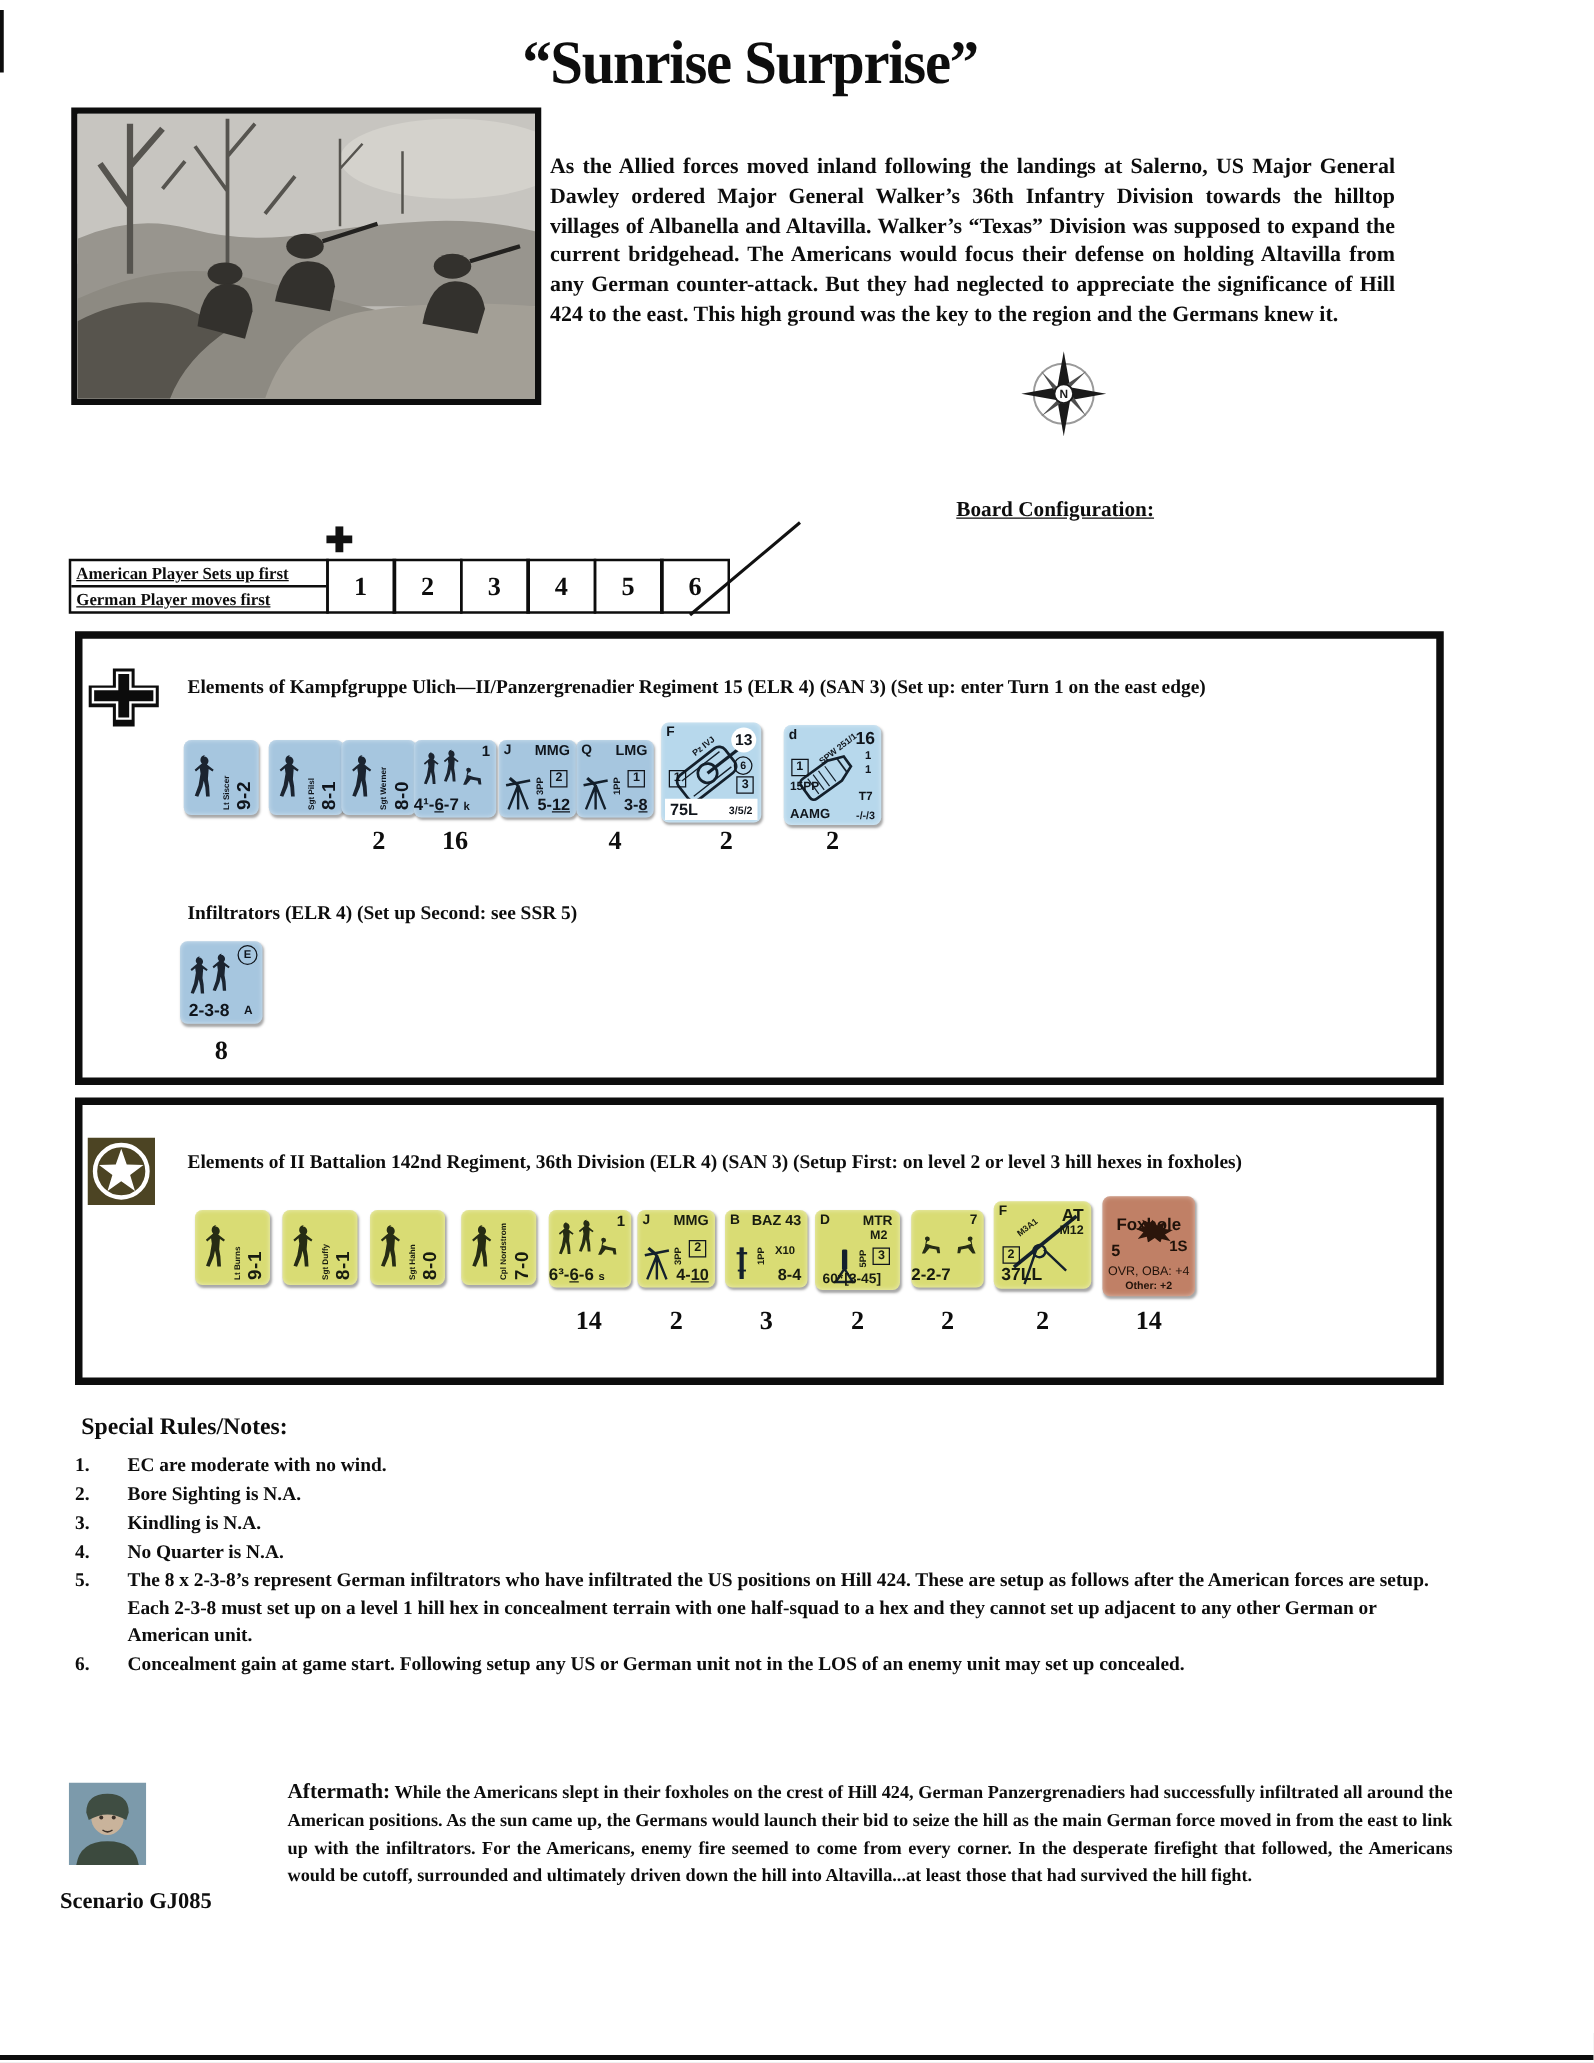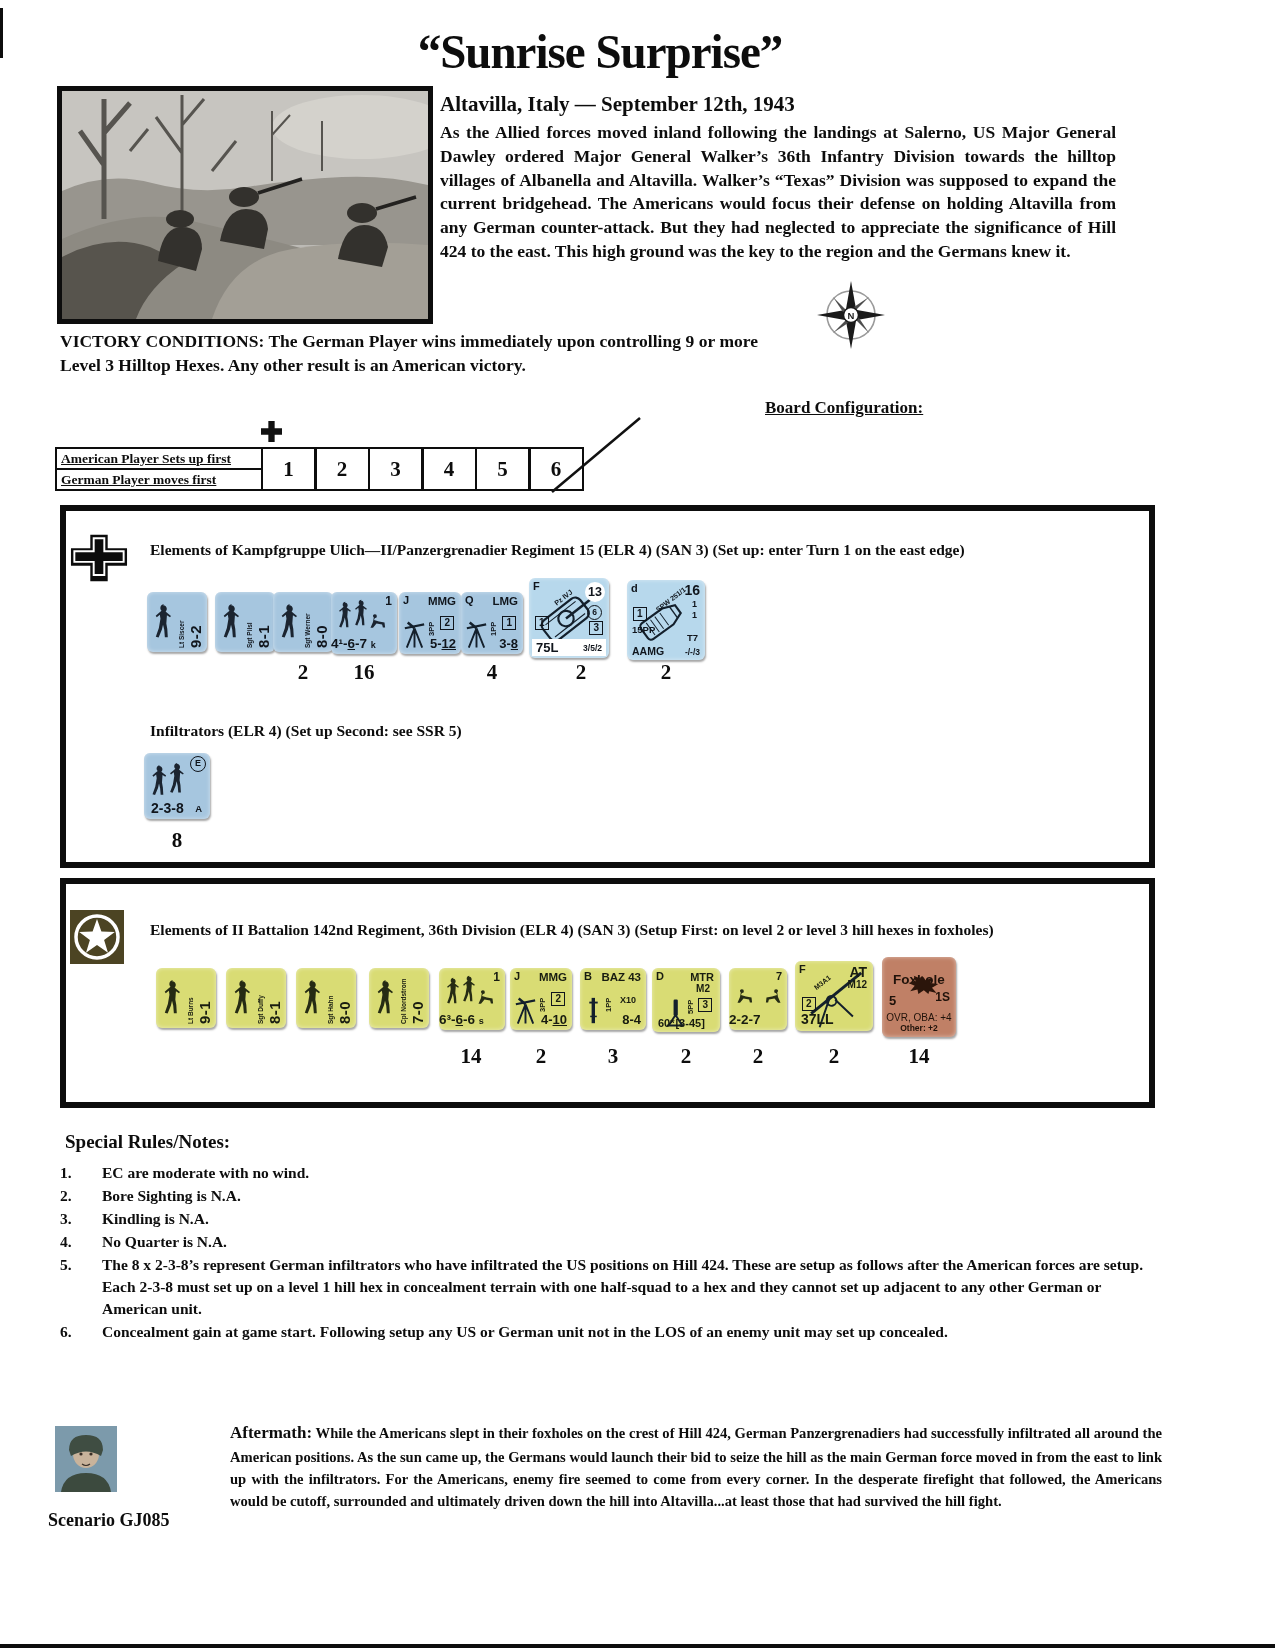--- a/index.html
+++ b/index.html
@@ -186,7 +186,6 @@
     </svg>
   </div>
 
-  <div class="abs intro-head">Altavilla, Italy — September 12th, 1943</div>
   <div class="abs intro-body">As the Allied forces moved inland following the landings at Salerno, US Major General Dawley ordered Major General Walker’s 36th Infantry Division towards the hilltop villages of Albanella and Altavilla. Walker’s “Texas” Division was supposed to expand the current bridgehead. The Americans would focus their defense on holding Altavilla from any German counter-attack. But they had neglected to appreciate the significance of Hill 424 to the east. This high ground was the key to the region and the Germans knew it.</div>
 
   <div class="abs victory"><span>VICTORY CONDITIONS</span><span>:  The German Player wins immediately upon controlling 9 or more Level 3 Hilltop Hexes. Any other result is an American victory.</span></div>

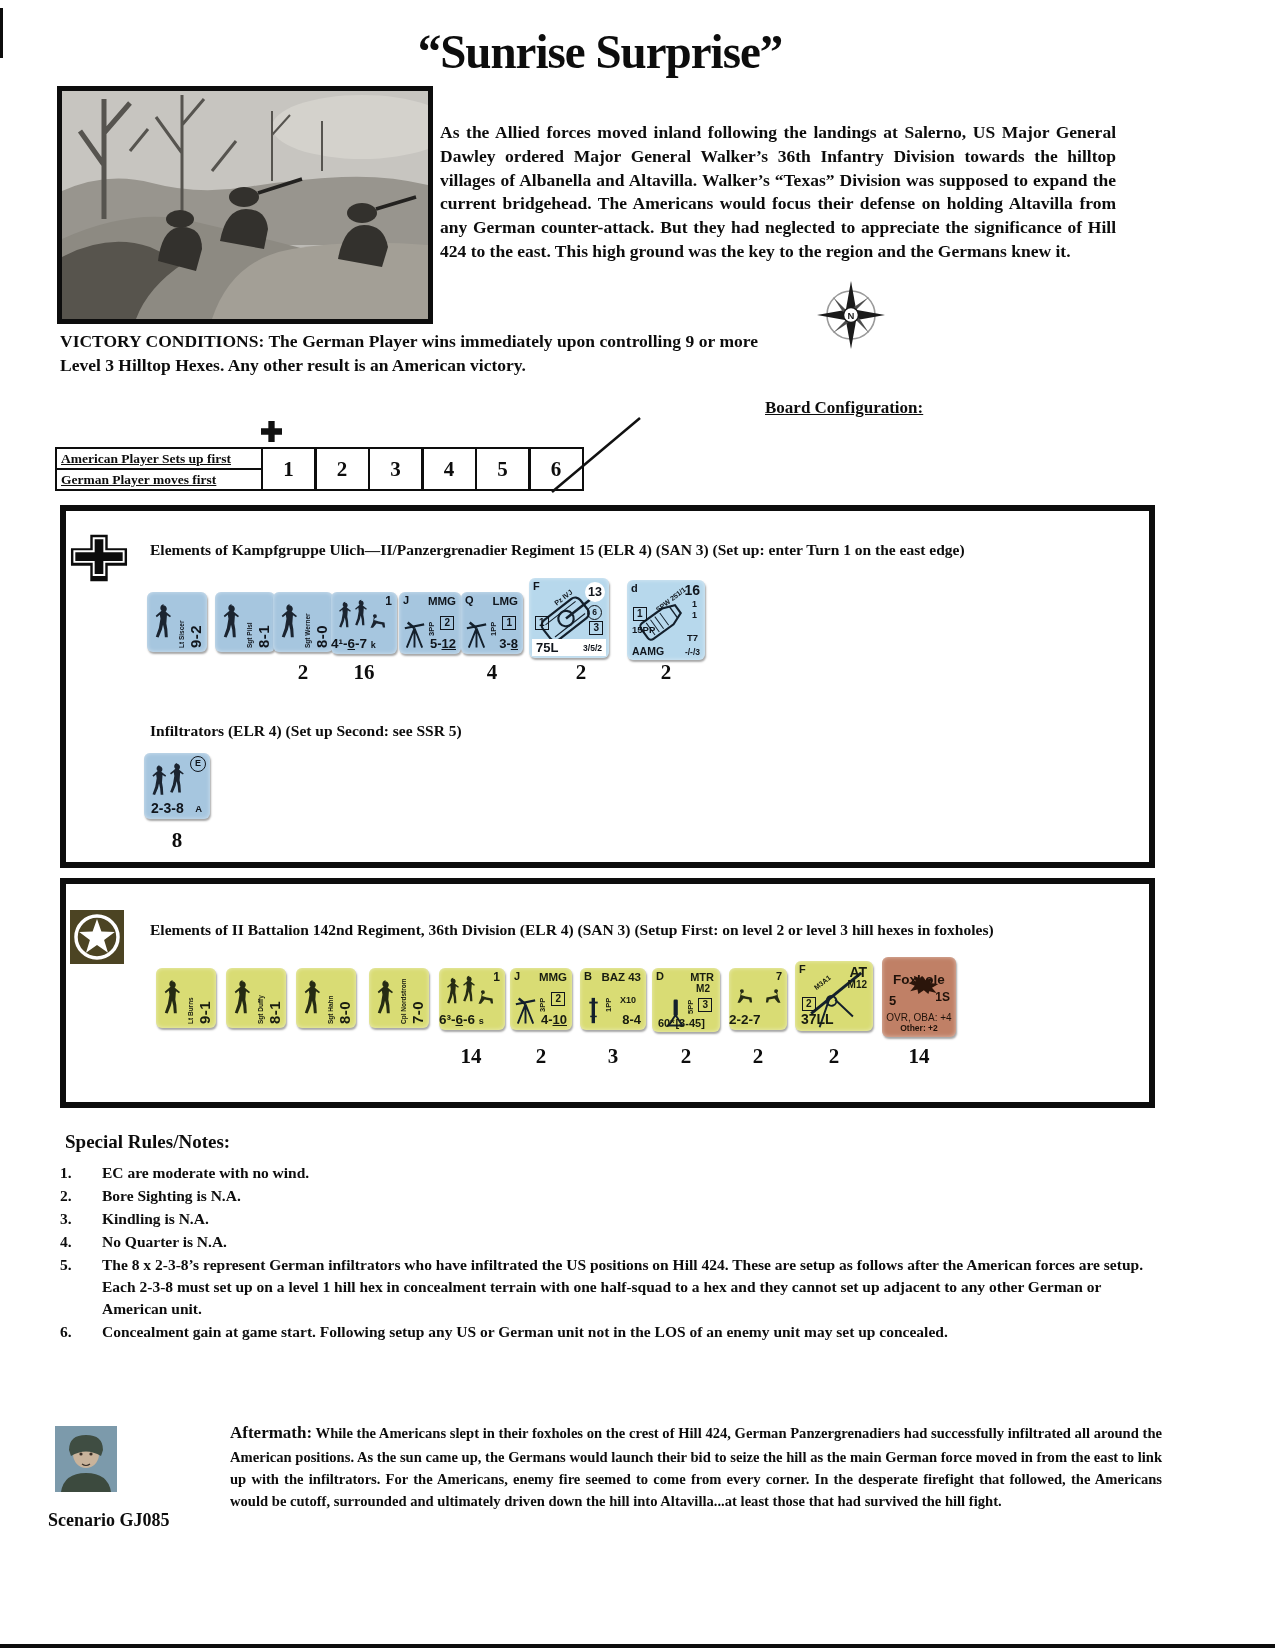--- a/index.html
+++ b/index.html
@@ -188,7 +188,6 @@
 
   <div class="abs intro-body">As the Allied forces moved inland following the landings at Salerno, US Major General Dawley ordered Major General Walker’s 36th Infantry Division towards the hilltop villages of Albanella and Altavilla. Walker’s “Texas” Division was supposed to expand the current bridgehead. The Americans would focus their defense on holding Altavilla from any German counter-attack. But they had neglected to appreciate the significance of Hill 424 to the east. This high ground was the key to the region and the Germans knew it.</div>
 
-  <div class="abs victory"><span>VICTORY CONDITIONS</span><span>:  The German Player wins immediately upon controlling 9 or more Level 3 Hilltop Hexes. Any other result is an American victory.</span></div>
 
   <div class="abs compass">
     <svg width="70" height="70" viewBox="0 0 70 70">

